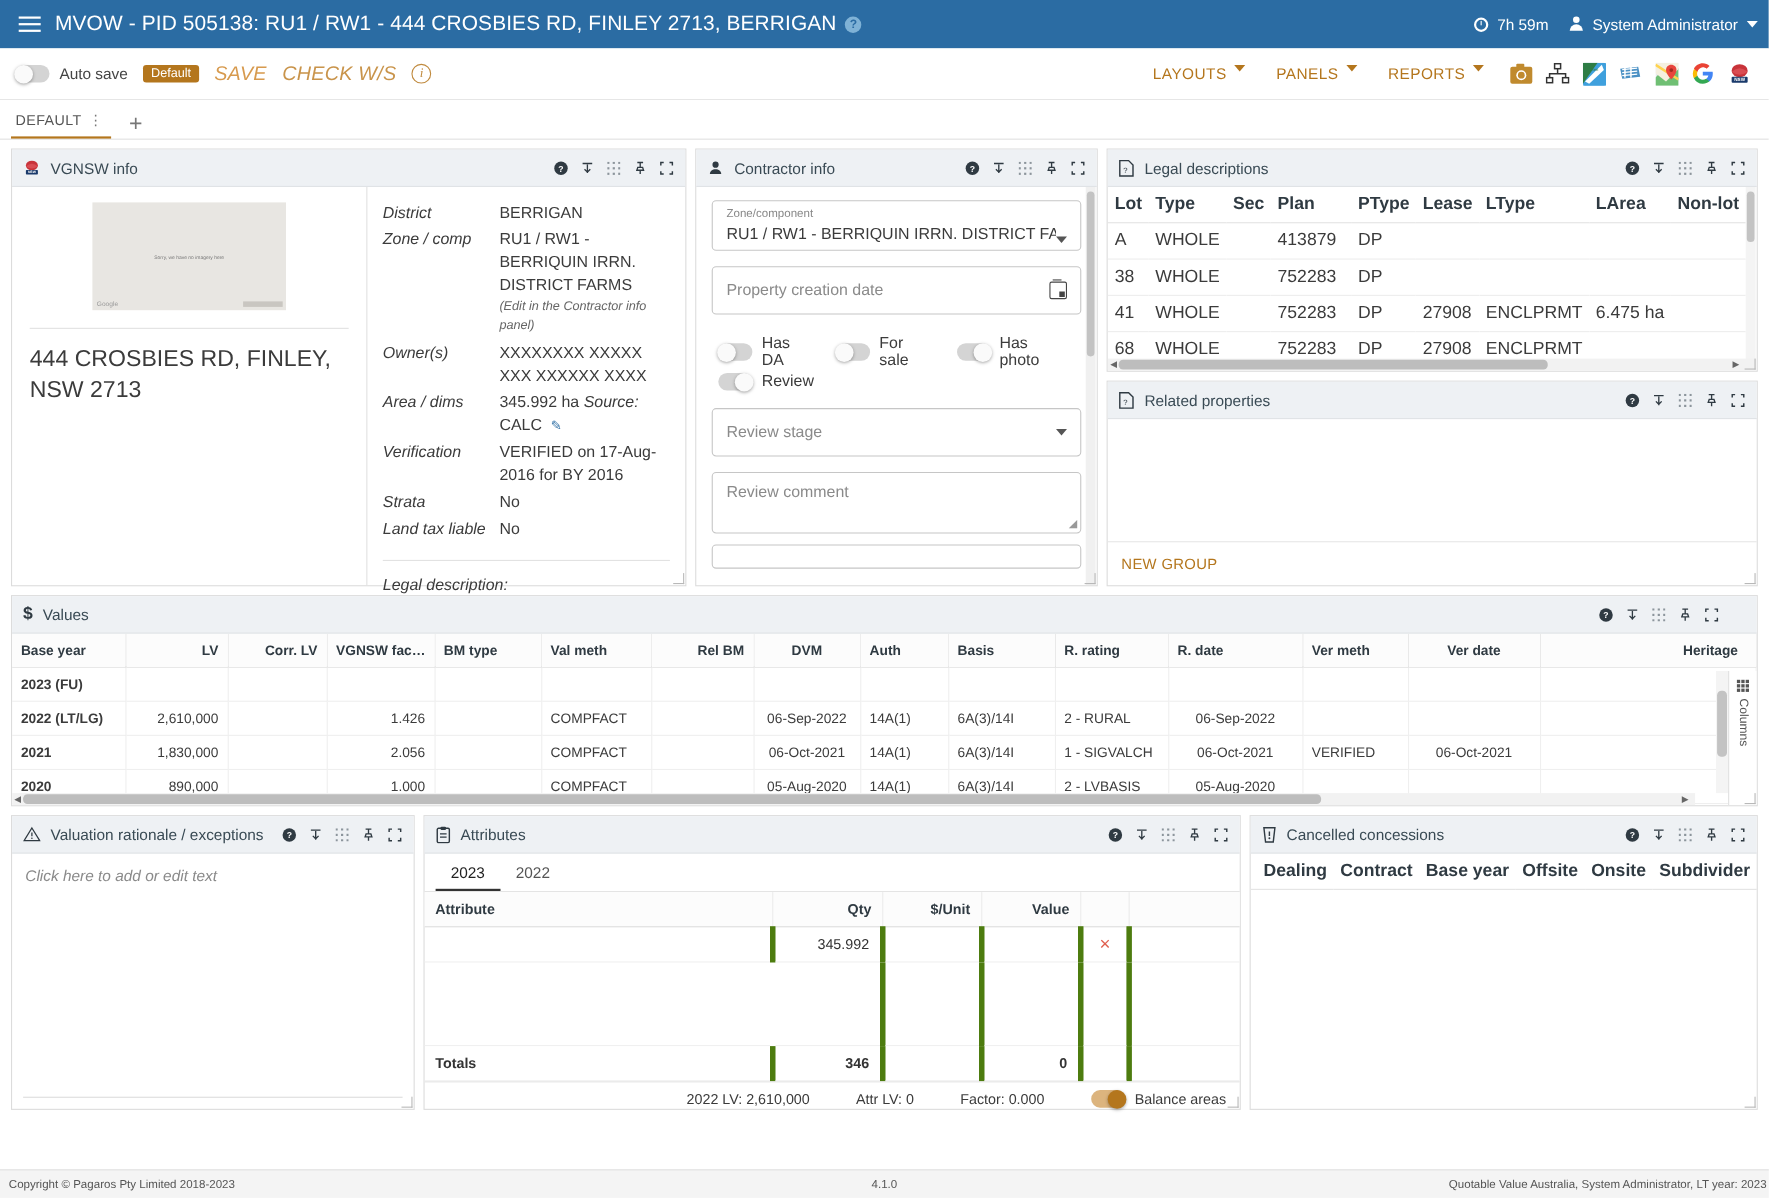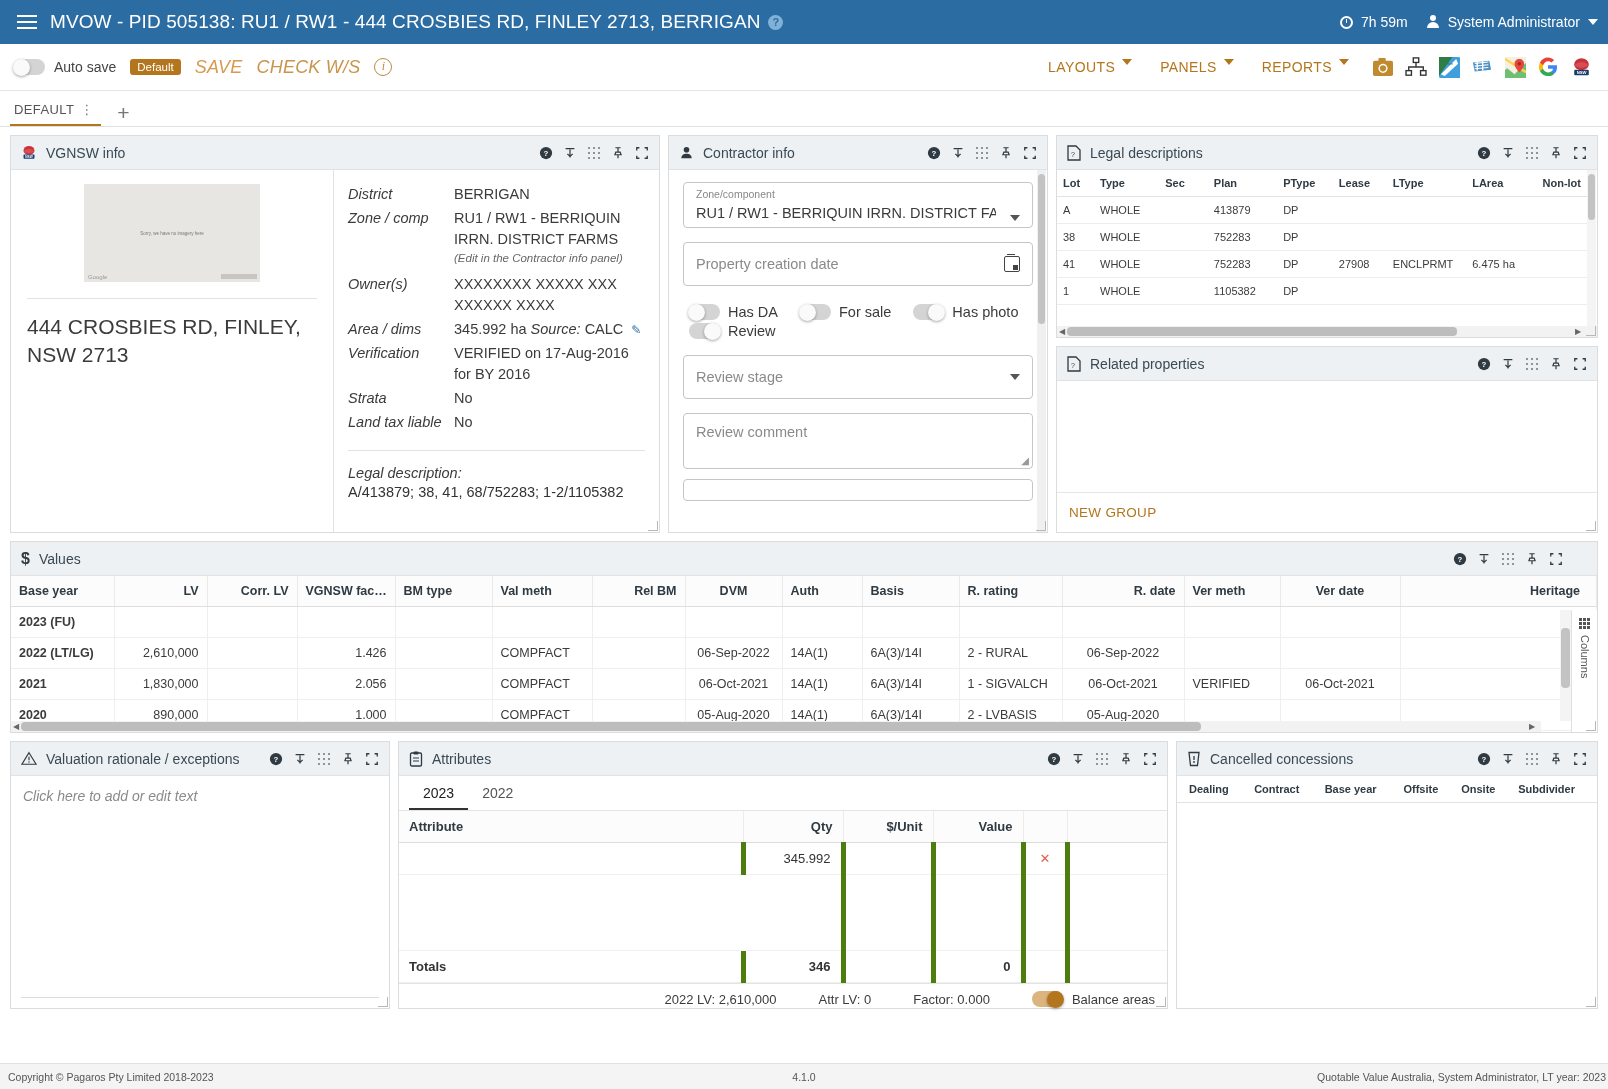--- a/index.html
+++ b/index.html
@@ -120,7 +120,7 @@
   .rightcol{flex:1;display:flex;flex-direction:column;gap:8px;}
   .legaldesc{height:203px;}
   .relprops{flex:1;}
-  .tbl{width:100%;border-collapse:collapse;font-size:11px;}
+  .tbl{width:100%;border-collapse:collapse;font-size:16px;}
   .tbl th{font-weight:bold;color:#2f3a42;text-align:left;padding:7px 6px;border-bottom:1px solid #e3e3e3;white-space:nowrap;}
   .tbl td{padding:7px 6px;border-bottom:1px solid #ededed;color:#3b3b3b;white-space:nowrap;}
   .ld-body{flex:1;overflow:hidden;position:relative;padding-right:10px;}

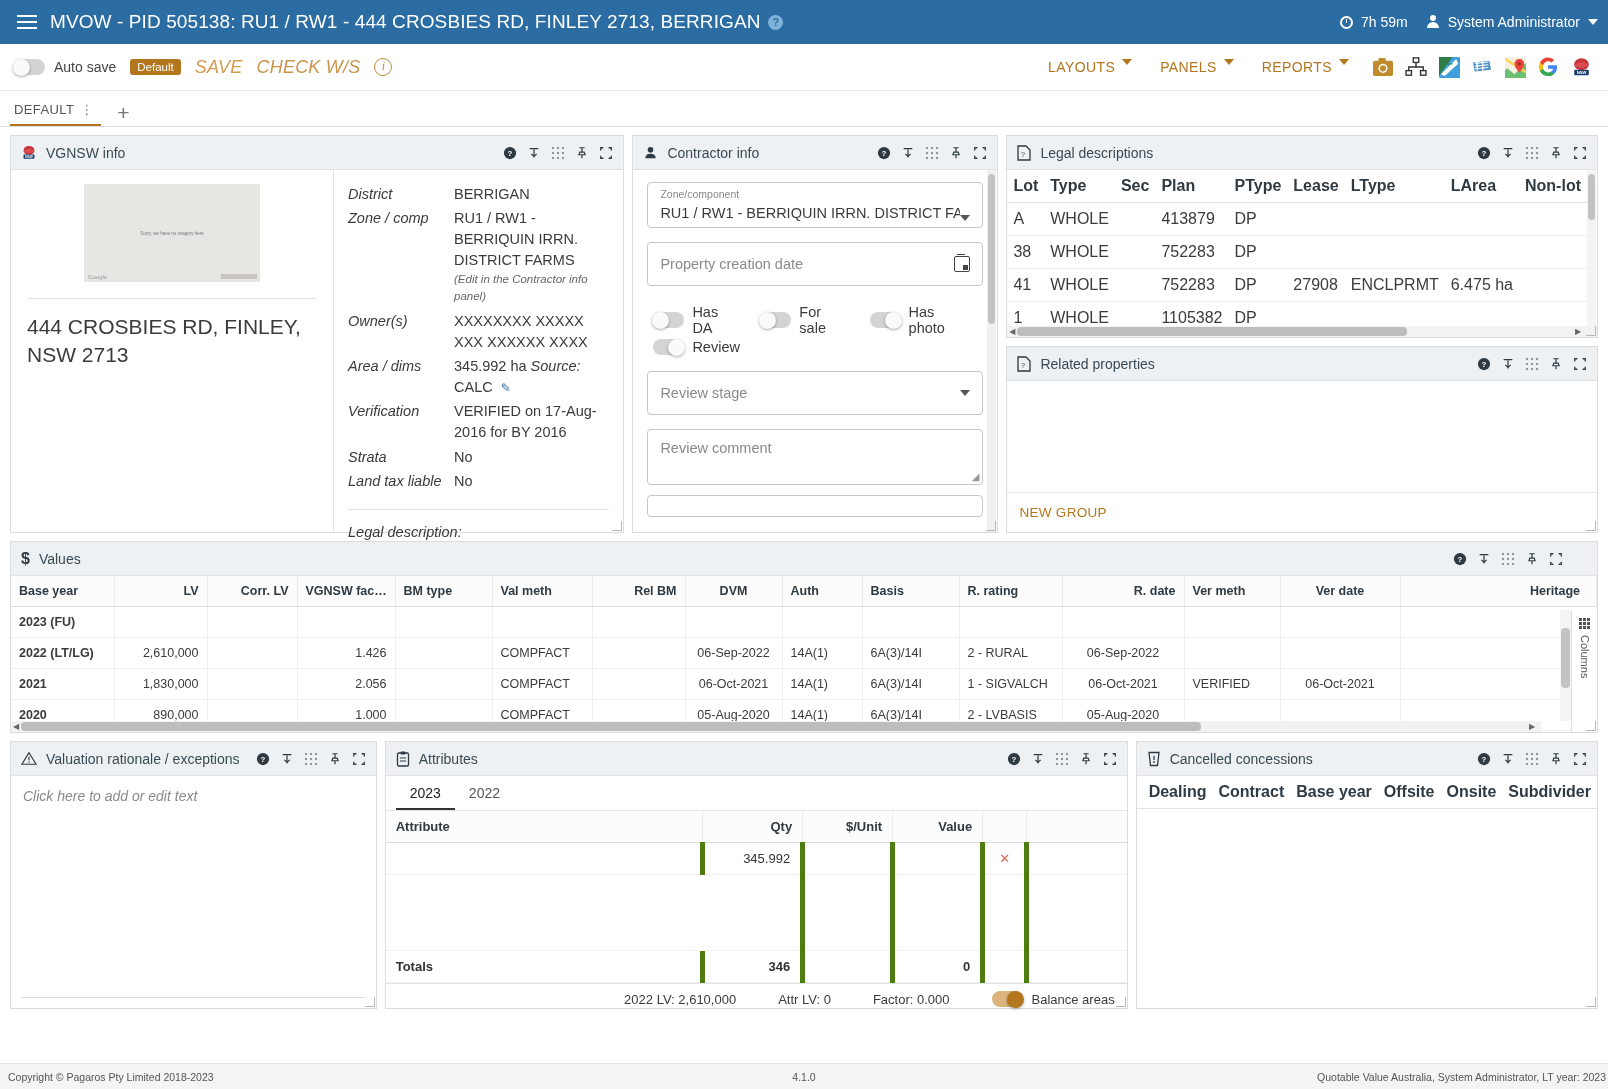--- a/index.html
+++ b/index.html
@@ -572,6 +572,17 @@
                 <td></td>
               </tr>
               <tr>
+                <td>68</td>
+                <td>WHOLE</td>
+                <td></td>
+                <td>752283</td>
+                <td>DP</td>
+                <td>27908</td>
+                <td>ENCLPRMT</td>
+                <td></td>
+                <td></td>
+              </tr>
+              <tr>
                 <td>1</td>
                 <td>WHOLE</td>
                 <td></td>

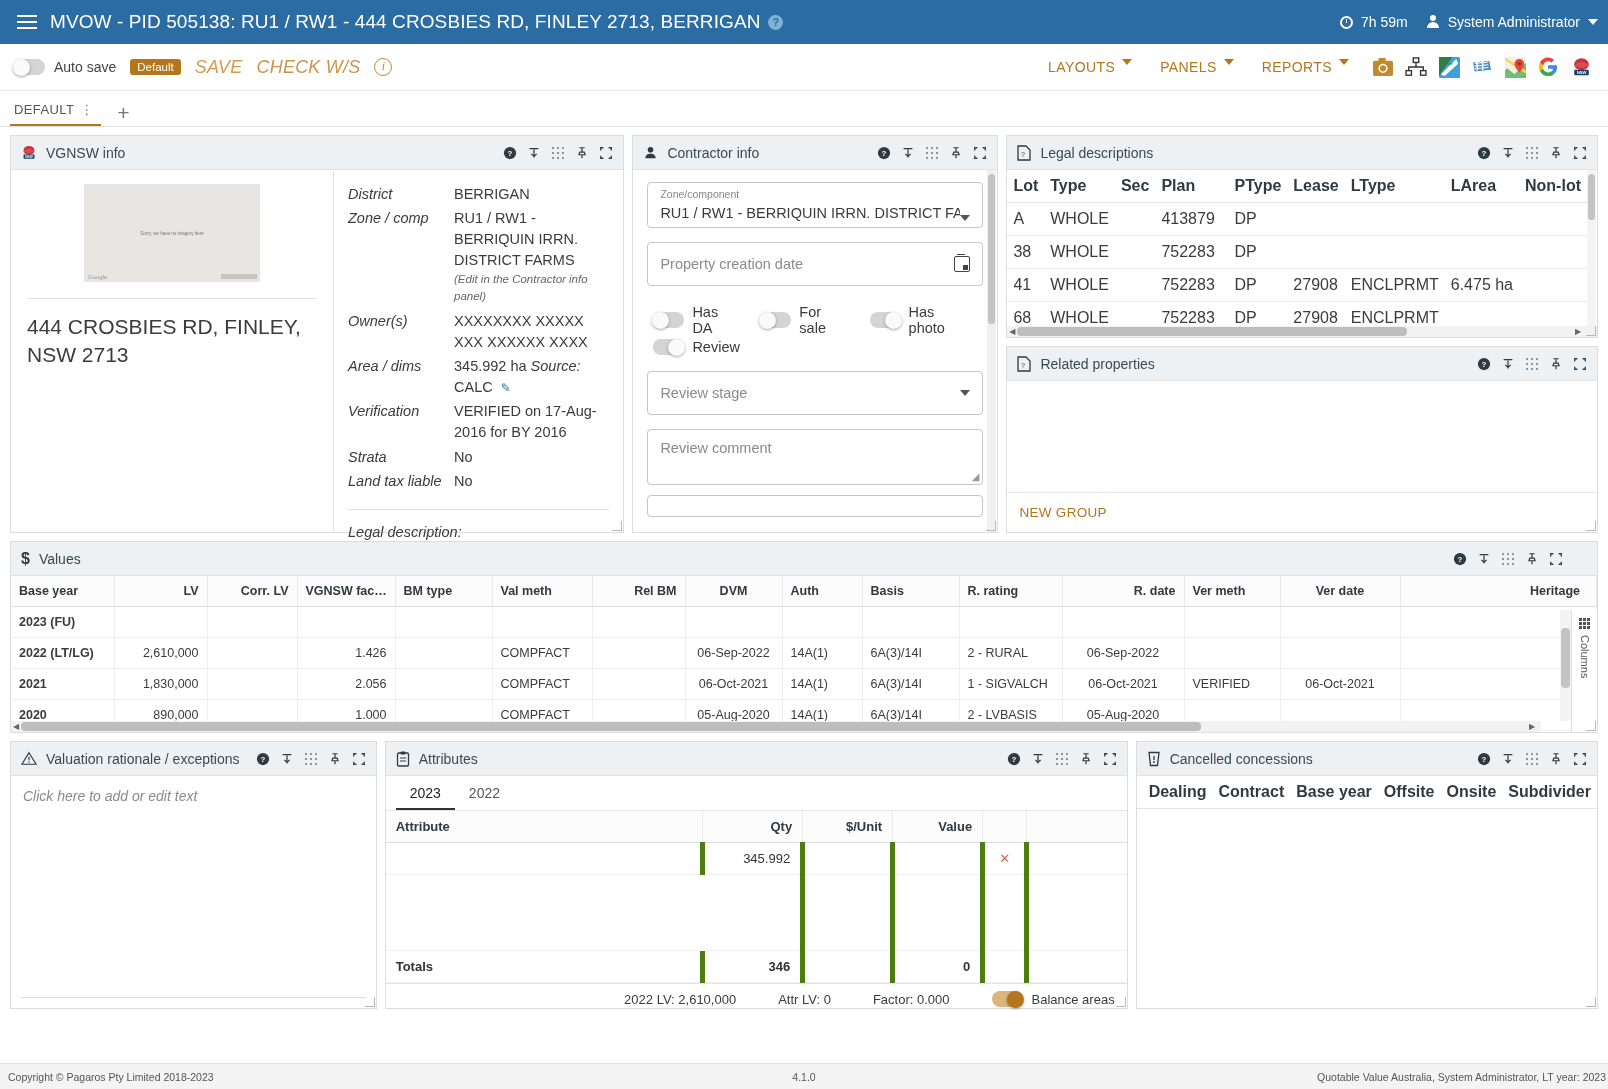--- a/index.html
+++ b/index.html
@@ -718,7 +718,7 @@
           <th style="width:80px;text-align:left">Auth</th>
           <th style="width:97px;text-align:left">Basis</th>
           <th style="width:103px;text-align:left">R. rating</th>
-          <th style="width:122px;text-align:right">R. date</th>
+          <th style="width:122px;text-align:left">R. date</th>
           <th style="width:96px;text-align:left">Ver meth</th>
           <th style="width:120px;text-align:center">Ver date</th>
           <th style="text-align:right;padding-right:16px">Heritage</th>

